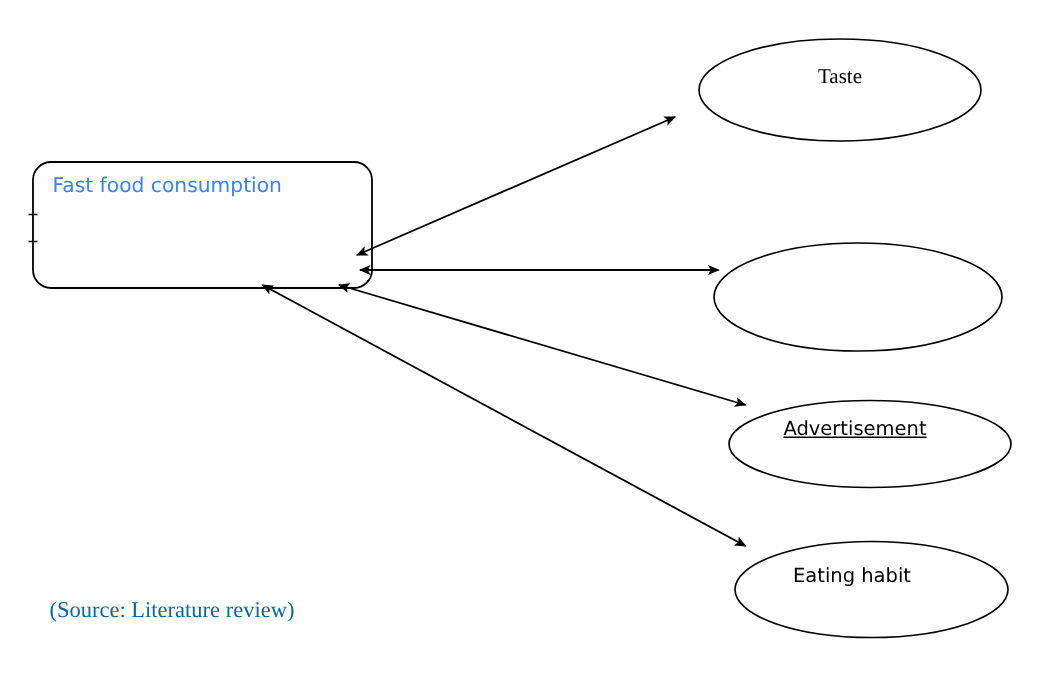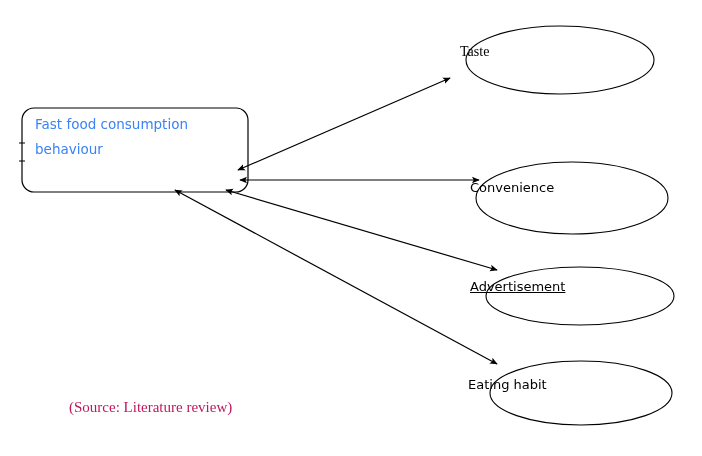--- a/index.html
+++ b/index.html
@@ -31,7 +31,7 @@
   .ellipse-label {
     font-family: "DejaVu Sans", sans-serif;
     font-size: 13px;
-    text-align: left;
+    text-align: center;
   }
   .ellipse-label.serif-label {
     font-family: "Liberation Serif", serif;

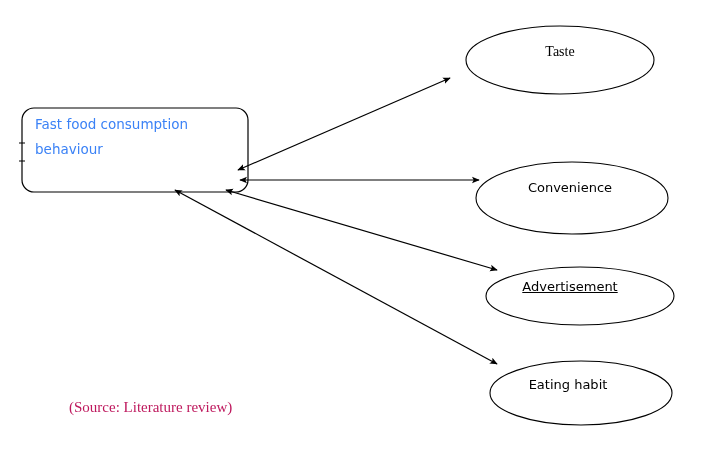--- a/index.html
+++ b/index.html
@@ -85,7 +85,6 @@
 
   <div class="node-label box-label" style="left:35px; top:112px; width:200px;">
     <div>Fast food consumption</div>
-    <div>behaviour</div>
   </div>
 
   <div class="node-label ellipse-label serif-label" style="left:460px; top:44px; width:200px;">Taste</div>

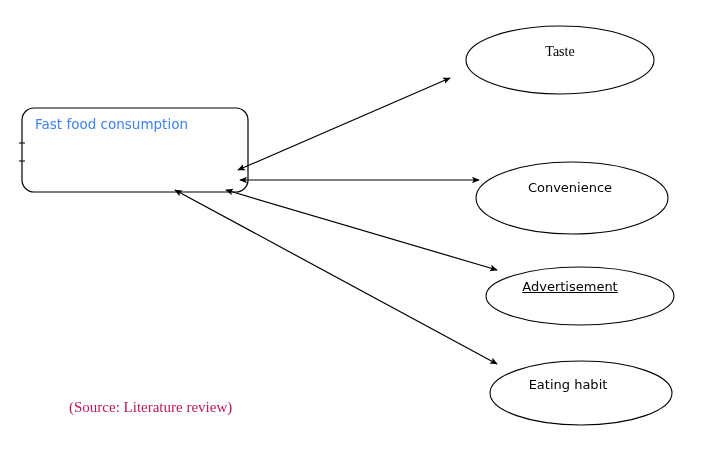--- a/index.html
+++ b/index.html
@@ -89,7 +89,6 @@
 
   <div class="node-label ellipse-label serif-label" style="left:460px; top:44px; width:200px;">Taste</div>
 
-  <div class="node-label ellipse-label" style="left:470px; top:180px; width:200px;">Convenience</div>
 
   <div class="node-label ellipse-label" style="left:470px; top:279px; width:200px;text-decoration:underline;">Advertisement</div>
 

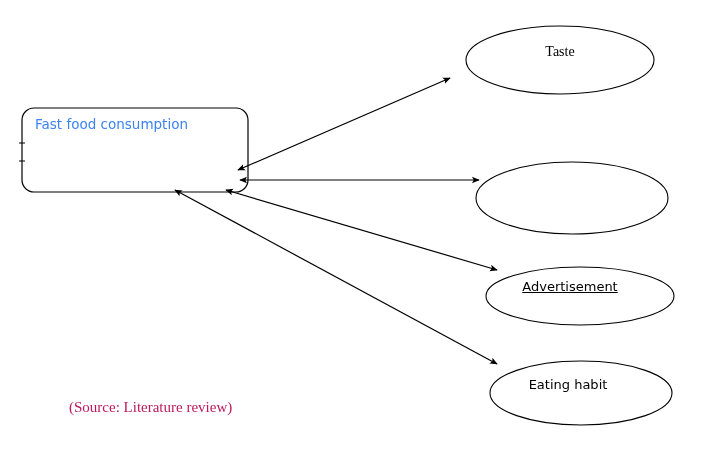--- a/index.html
+++ b/index.html
@@ -47,9 +47,8 @@
     position: absolute;
     font-family: "Liberation Serif", serif;
     font-size: 15px;
-    color: #be185d;
+    color: #0369a1;
     white-space: nowrap;
-    margin-left: 36px;
   }
 </style>
 </head>

